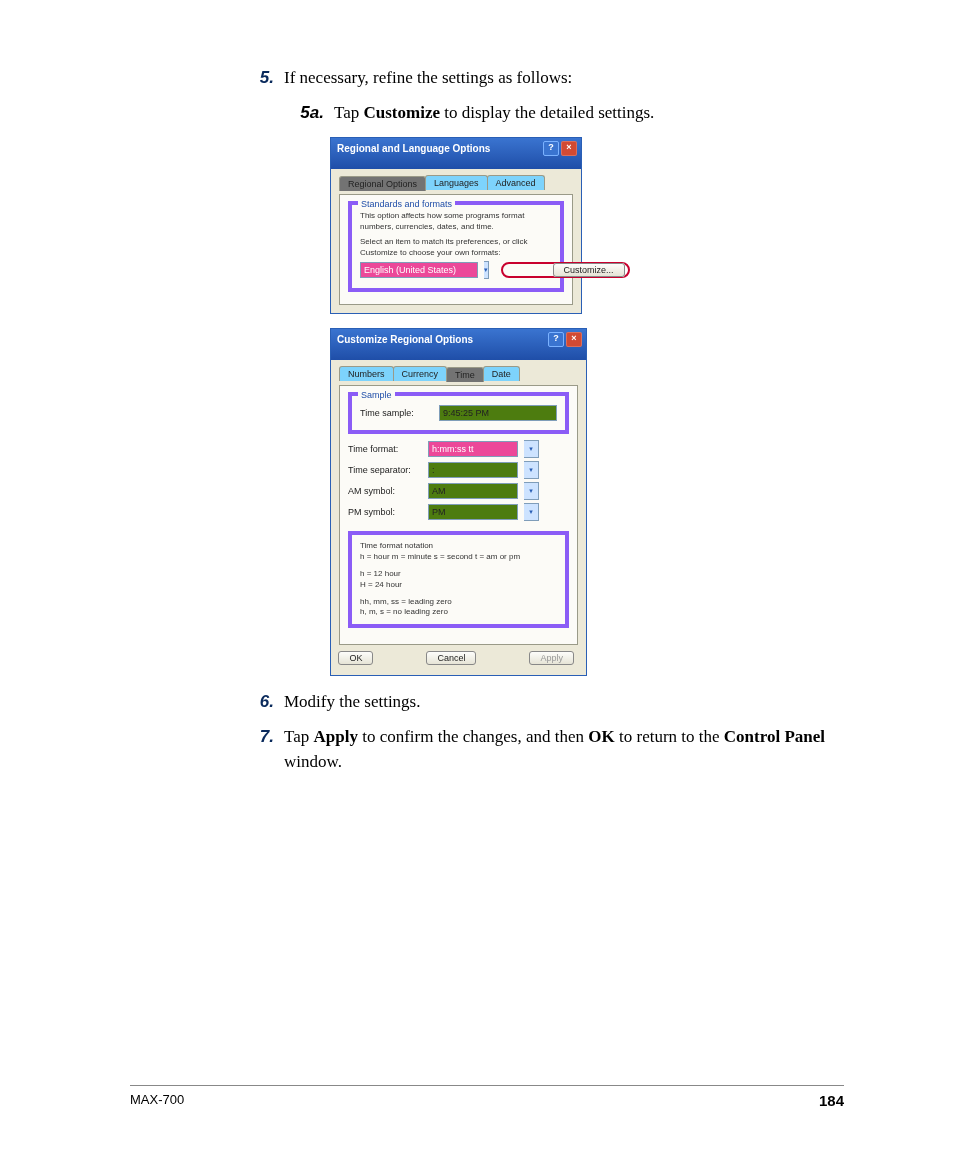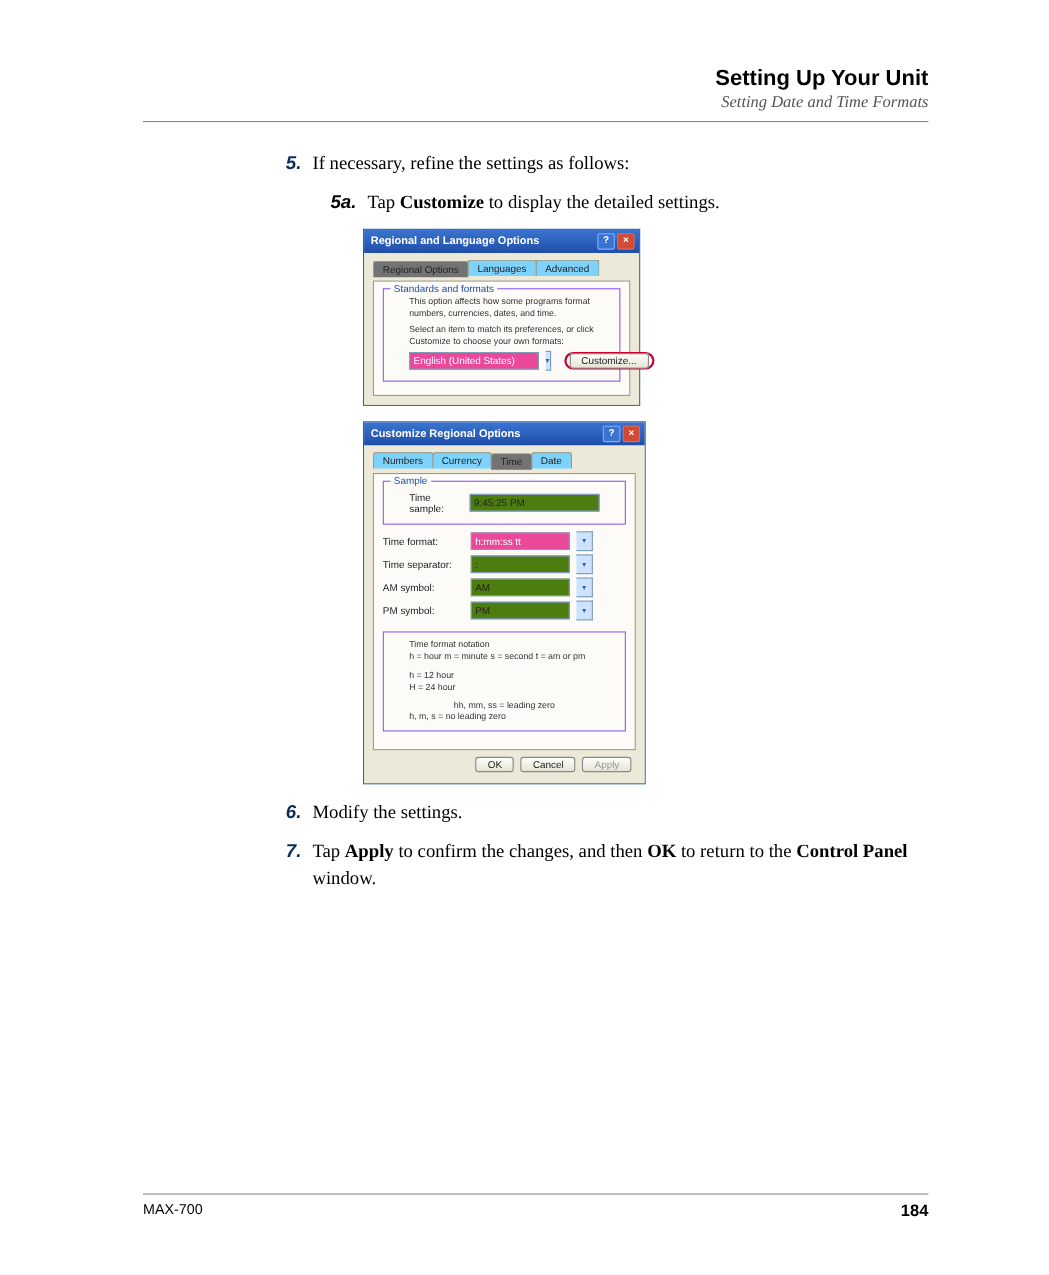--- a/index.html
+++ b/index.html
@@ -194,10 +194,6 @@
 
 <div class="page">
 
-  <div class="header">
-    <p class="header-title">Setting Up Your Unit</p>
-    <p class="header-sub">Setting Date and Time Formats</p>
-  </div>
 
   <div class="step">
     <div class="step-num">5.</div>

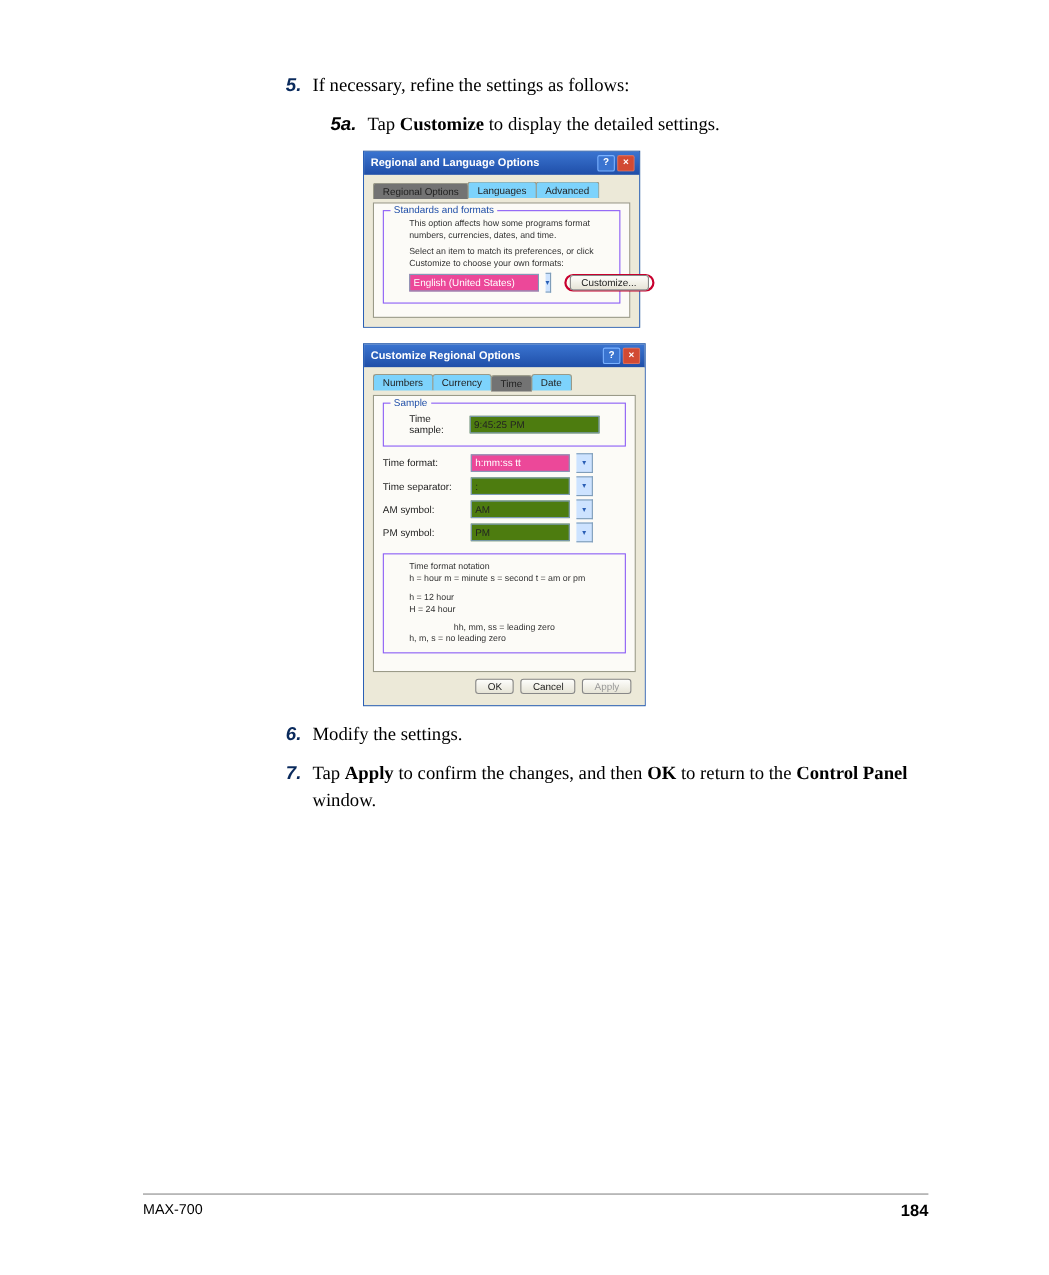--- a/index.html
+++ b/index.html
@@ -81,7 +81,7 @@
     color: #fff;
     font-size: 10px;
     font-weight: bold;
-    padding: 3px 4px 3px 6px;
+    padding: 3px 4px 13px 6px;
     display: flex;
     align-items: center;
     justify-content: space-between;

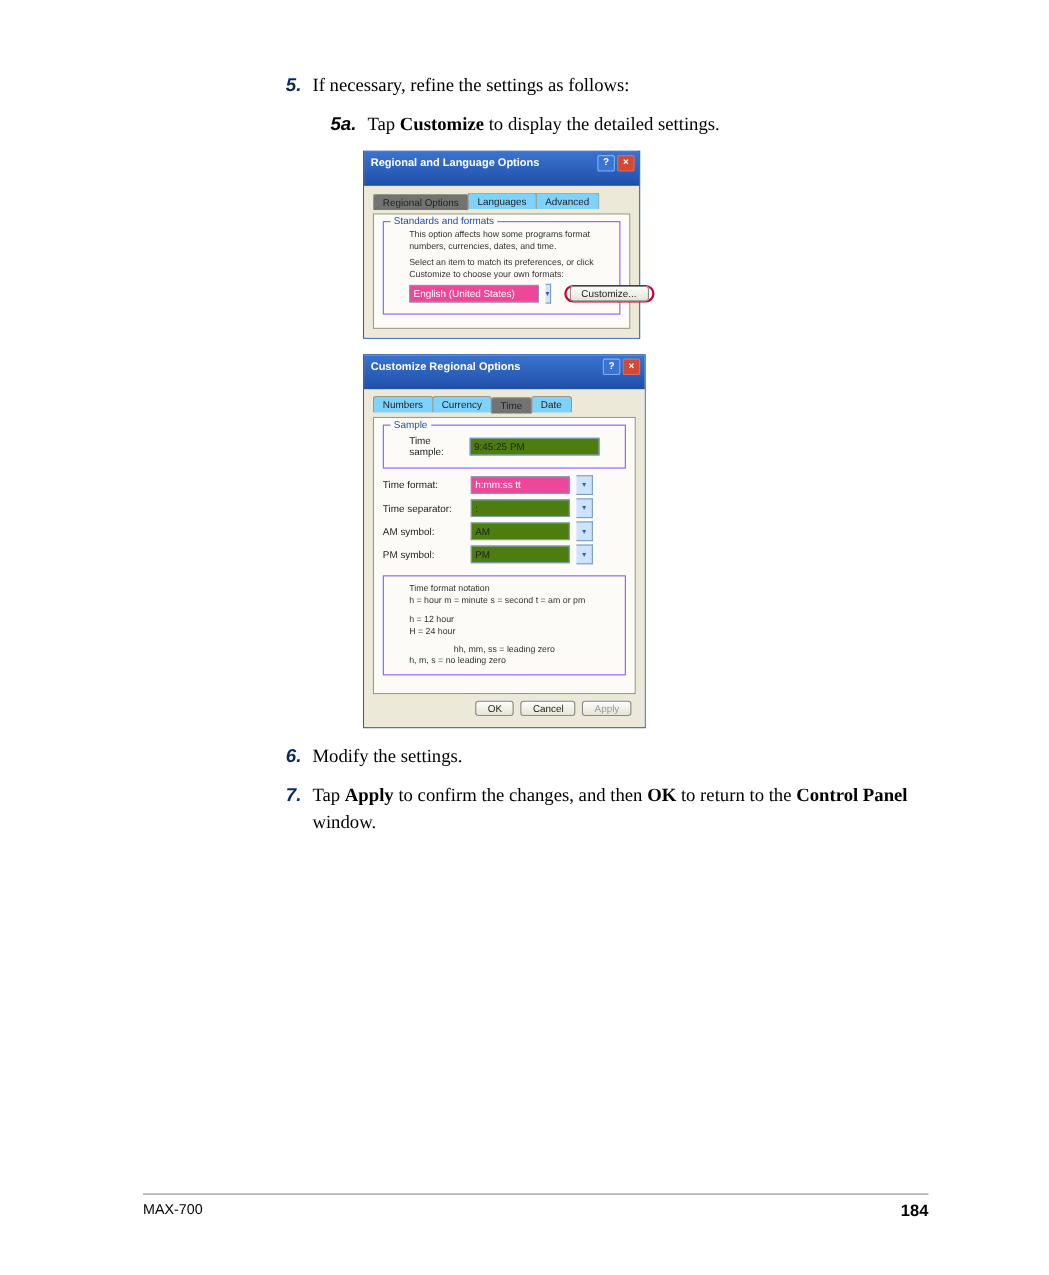--- a/index.html
+++ b/index.html
@@ -130,8 +130,8 @@
     padding: 6px 8px;
   }
   .xp-group {
-    border: 1px solid #8b5cf6;
-    padding: 6px 23px;
+    border: 4px solid #8b5cf6;
+    padding: 6px 8px;
     margin-bottom: 6px;
     position: relative;
   }

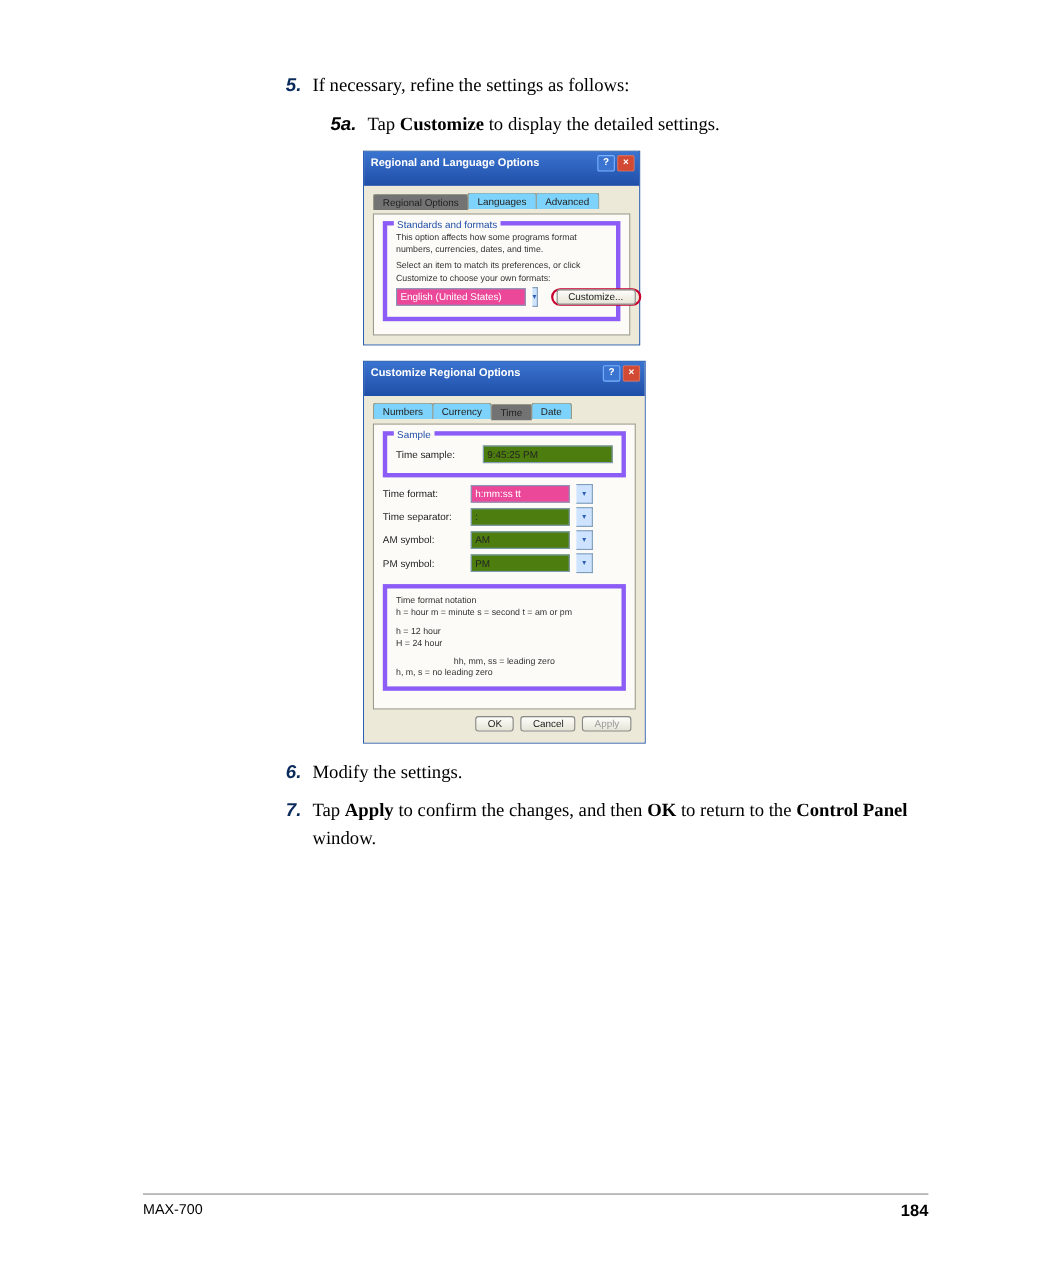--- a/index.html
+++ b/index.html
@@ -164,6 +164,7 @@
     font-size: 9px;
     padding: 1px 10px;
     border-radius: 3px;
+    margin-left: 47px;
   }
   .xp-btn.disabled { color: #999; }
   .xp-circle {

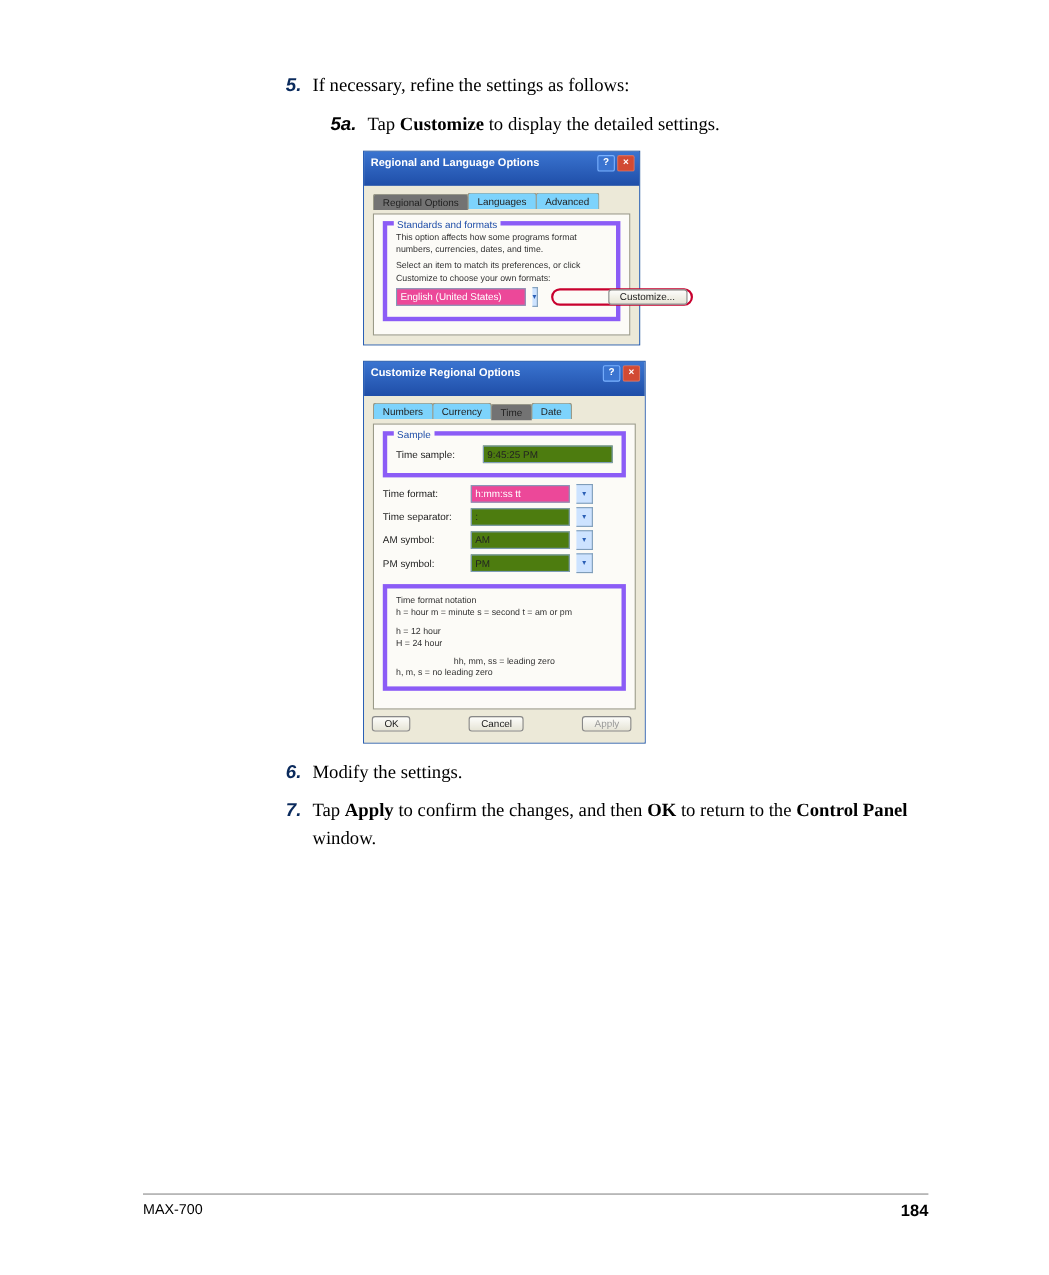--- a/index.html
+++ b/index.html
@@ -291,7 +291,7 @@
           <div class="xp-note">h = hour    m = minute    s = second    t = am or pm</div>
           <div class="xp-note" style="margin-top:6px;">h = 12 hour</div>
           <div class="xp-note">H = 24 hour</div>
-          <div class="xp-note" style="margin-top:6px;text-align:center;">hh, mm, ss = leading zero</div>
+          <div class="xp-note" style="margin-top:6px;">hh, mm, ss = leading zero</div>
           <div class="xp-note">h, m, s = no leading zero</div>
         </div>
       </div>

